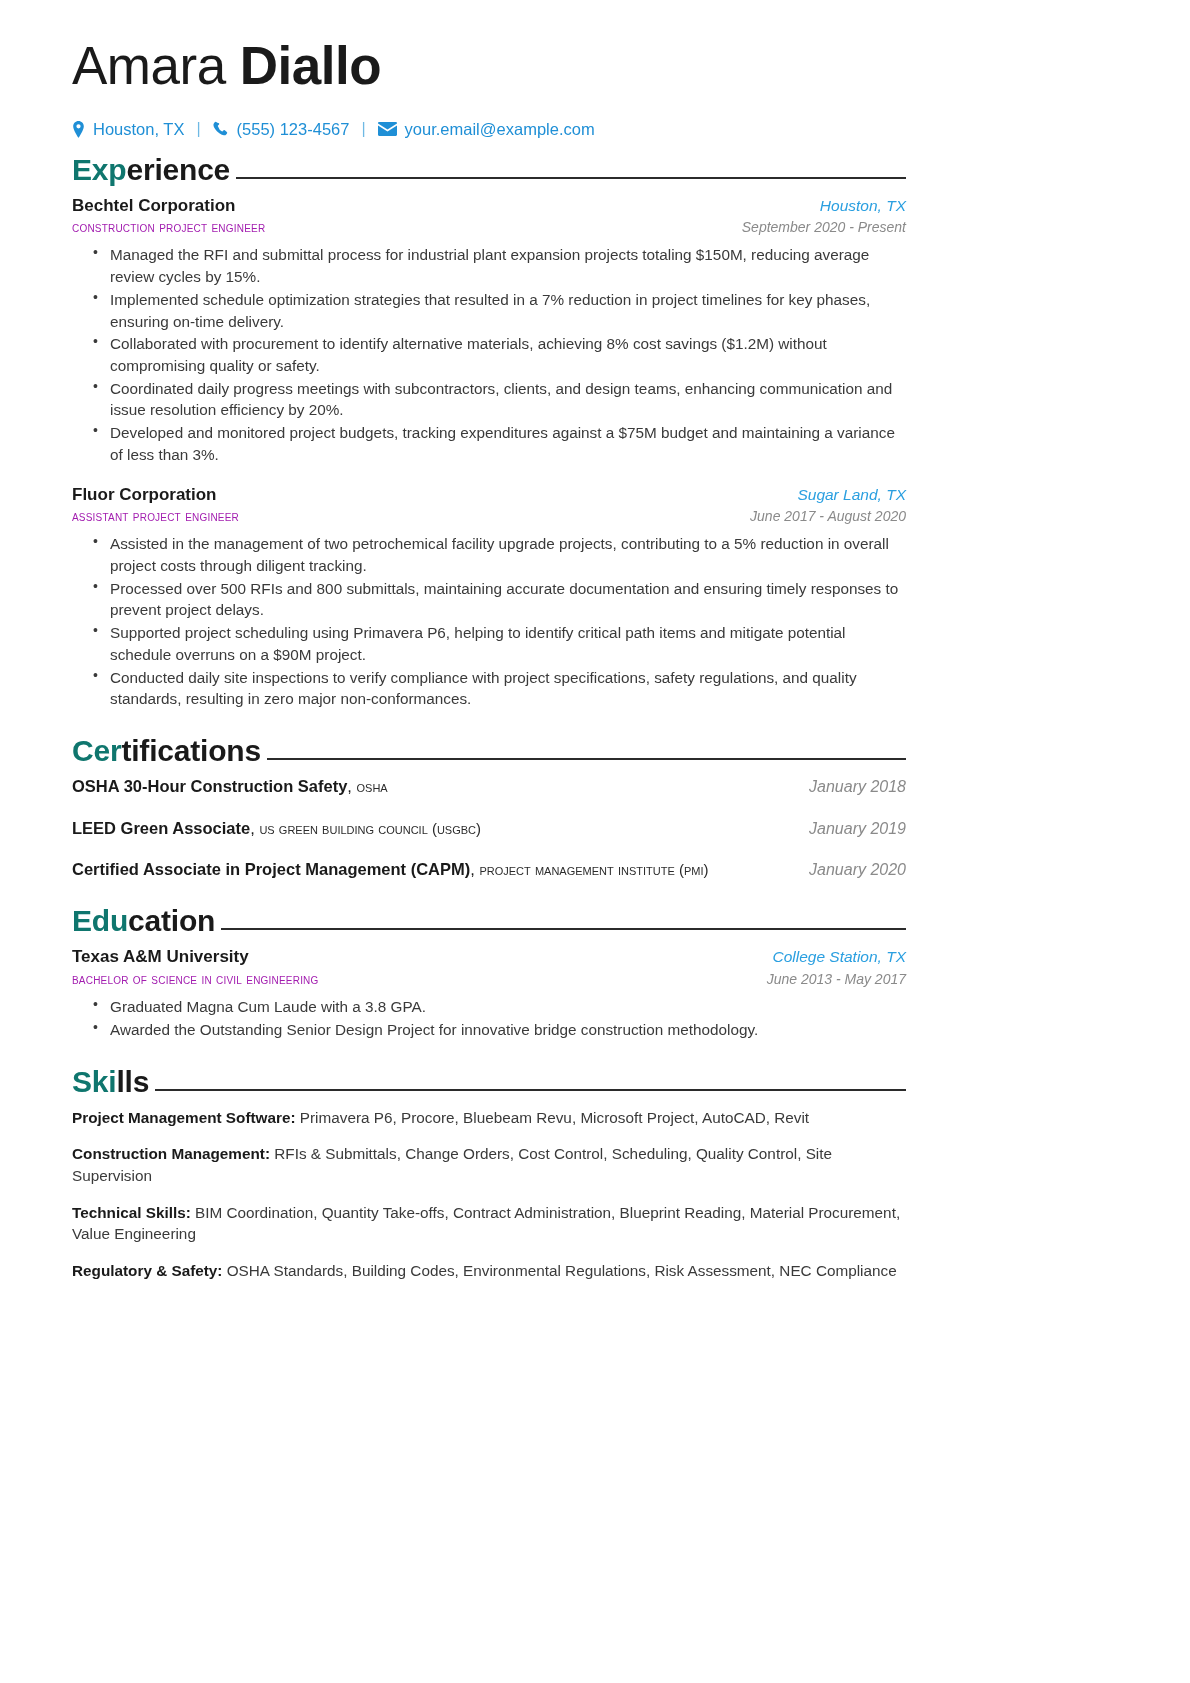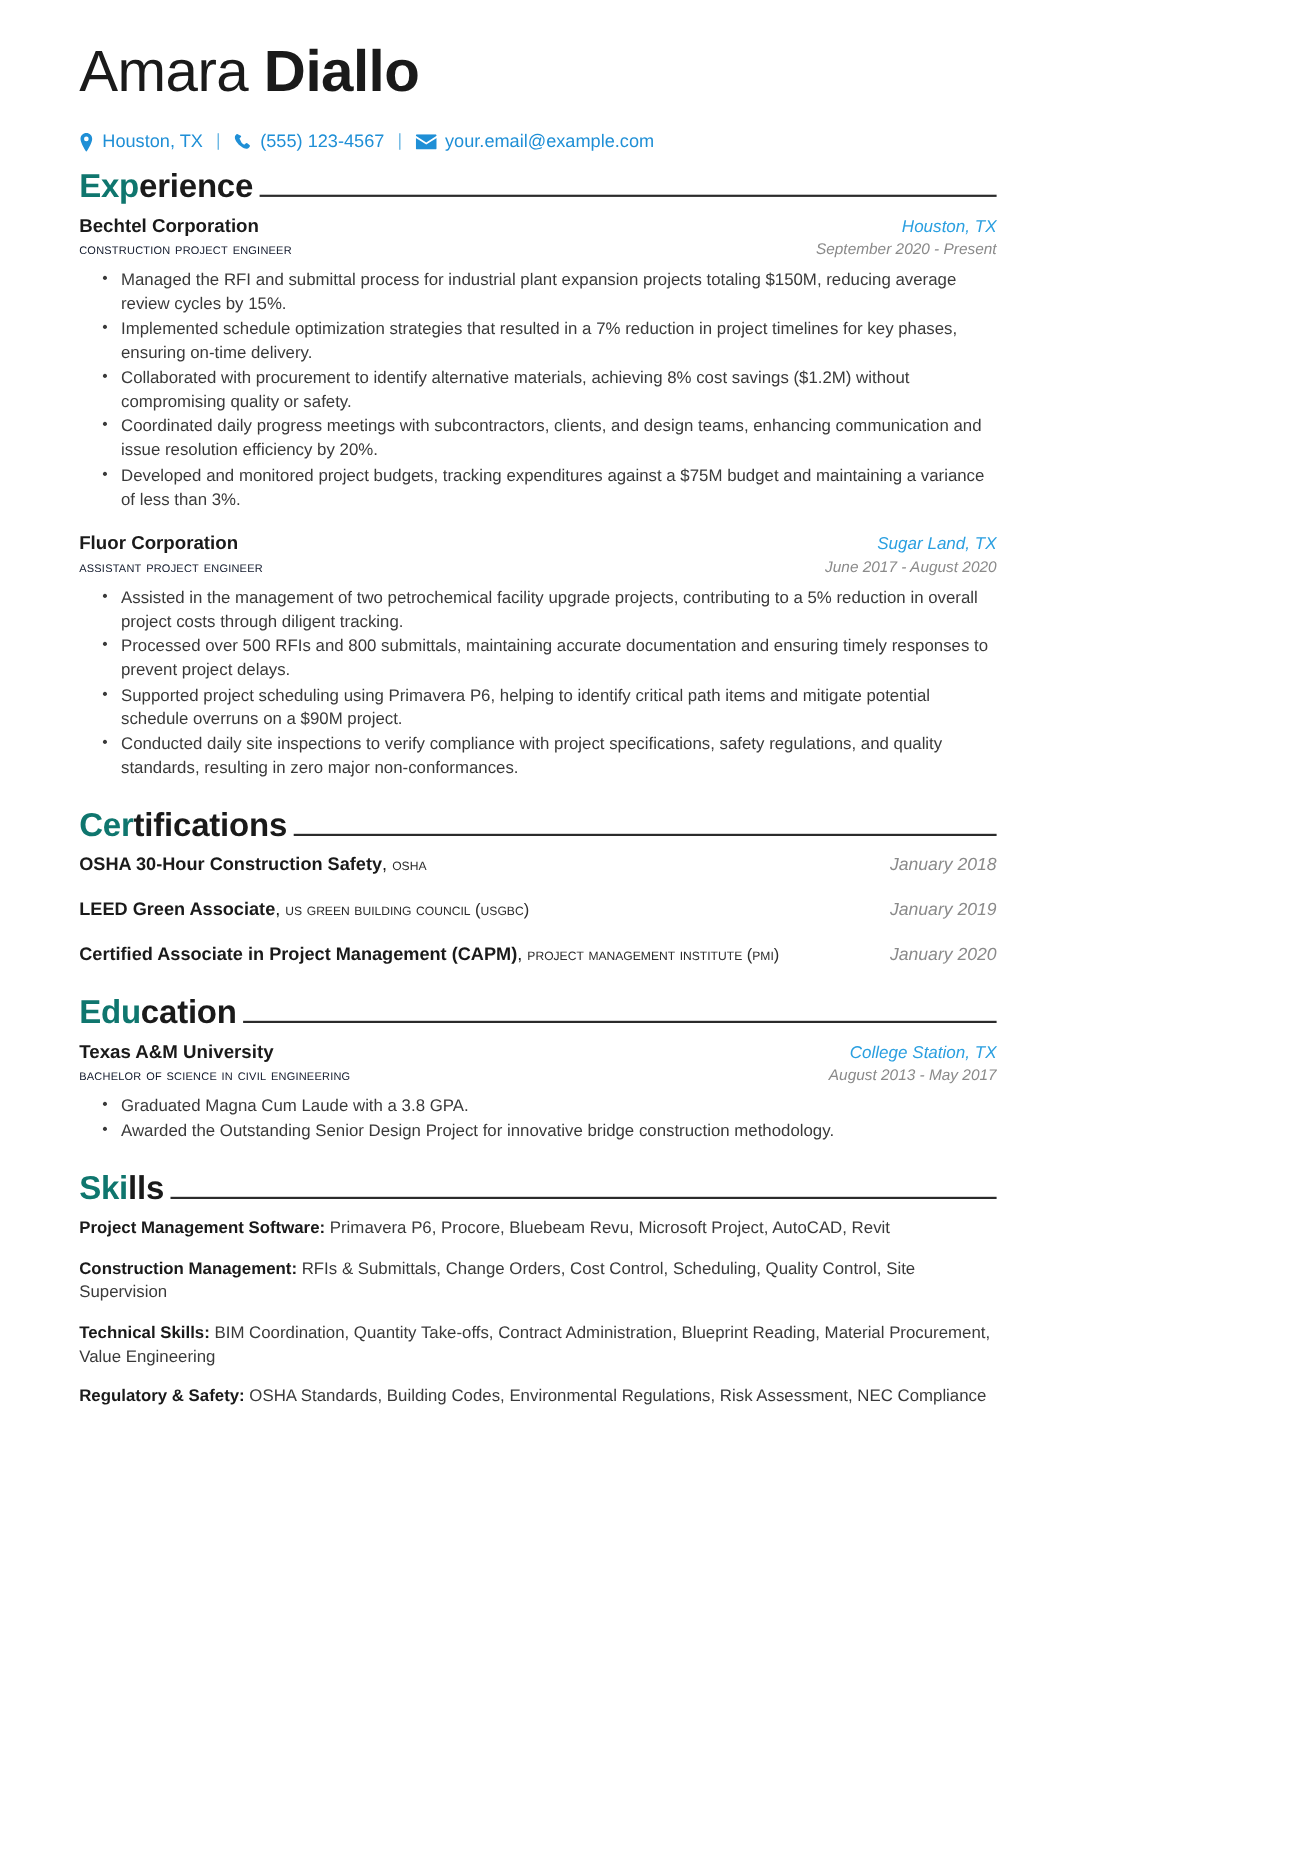--- a/index.html
+++ b/index.html
@@ -113,7 +113,7 @@
   }
   .entry-role {
     font-size: 14.5px;
-    color: #0f172a;
+    color: #a21caf;
     font-variant: small-caps;
     text-transform: lowercase;
     letter-spacing: 0.2px;

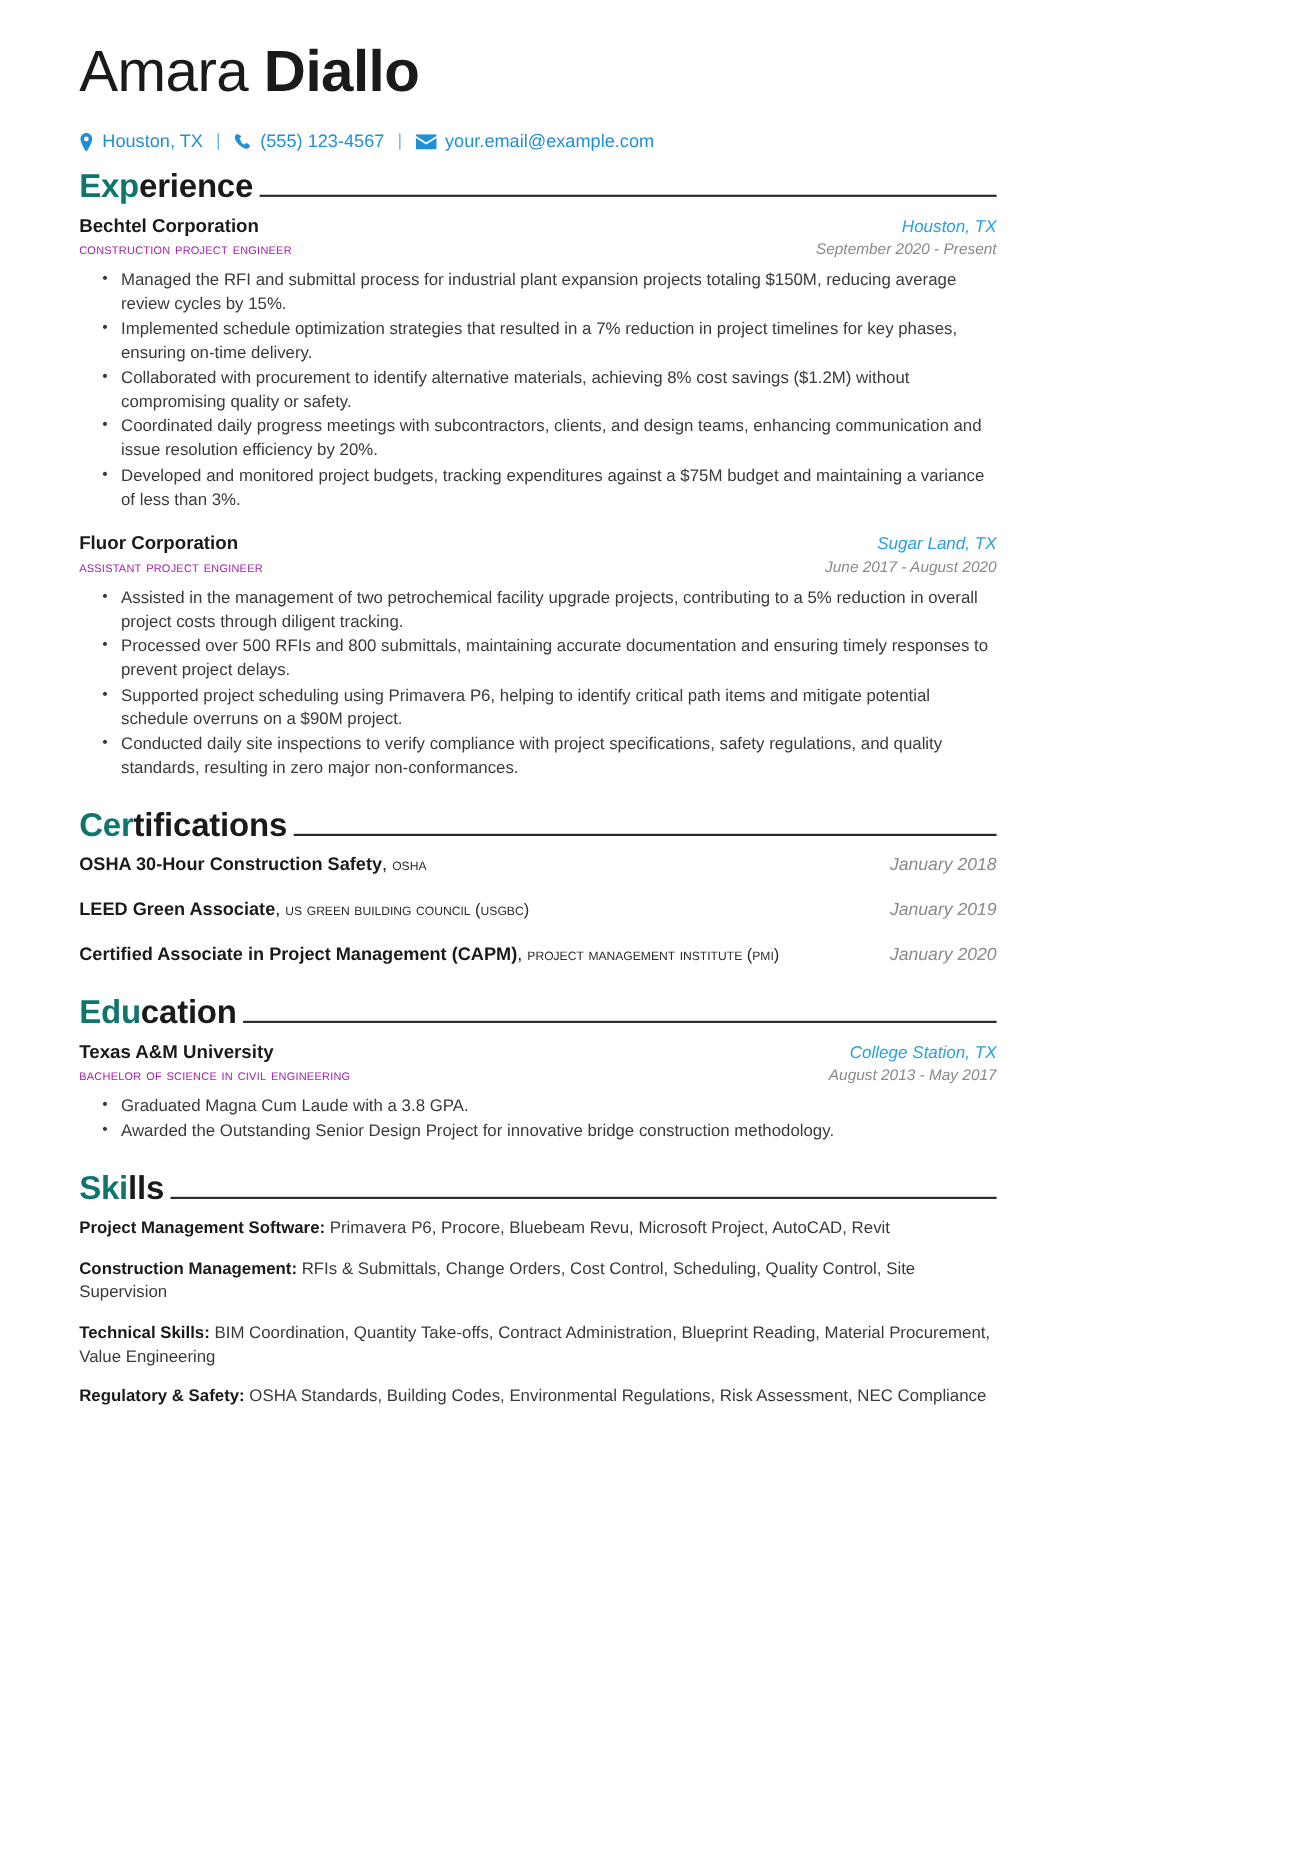--- a/index.html
+++ b/index.html
@@ -313,7 +313,7 @@
       </div>
       <div class="entry-sub">
         <div class="entry-role">Bachelor of Science in Civil Engineering</div>
-        <div class="entry-date">August 2013 - May 2017</div>
+        <div class="entry-date">June 2013 - May 2017</div>
       </div>
       <ul class="bullets edu-bullets">
         <li>Graduated Magna Cum Laude with a 3.8 GPA.</li>

